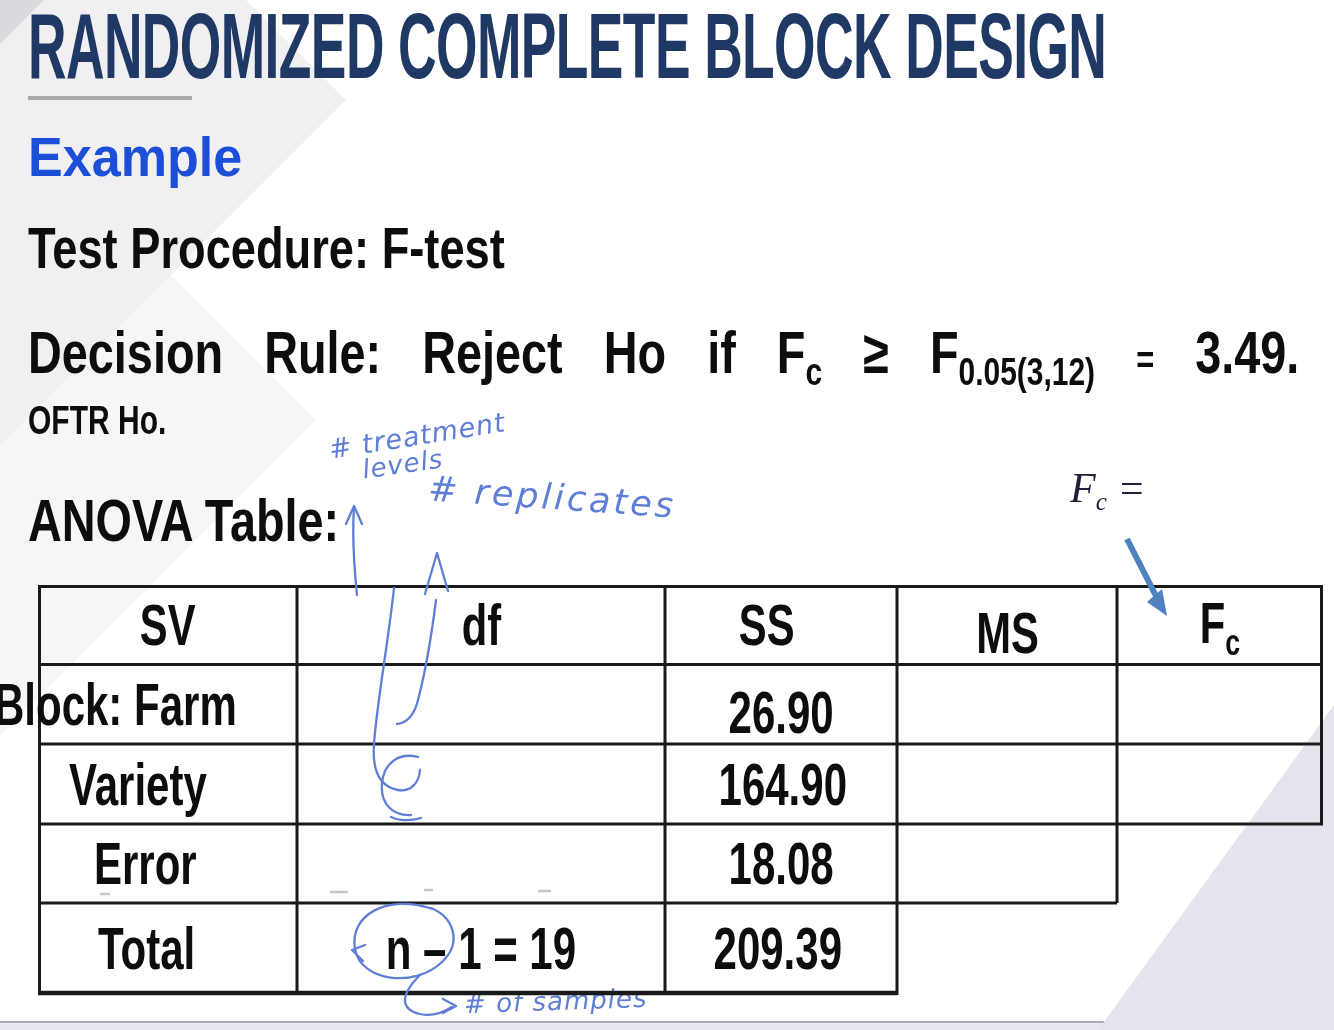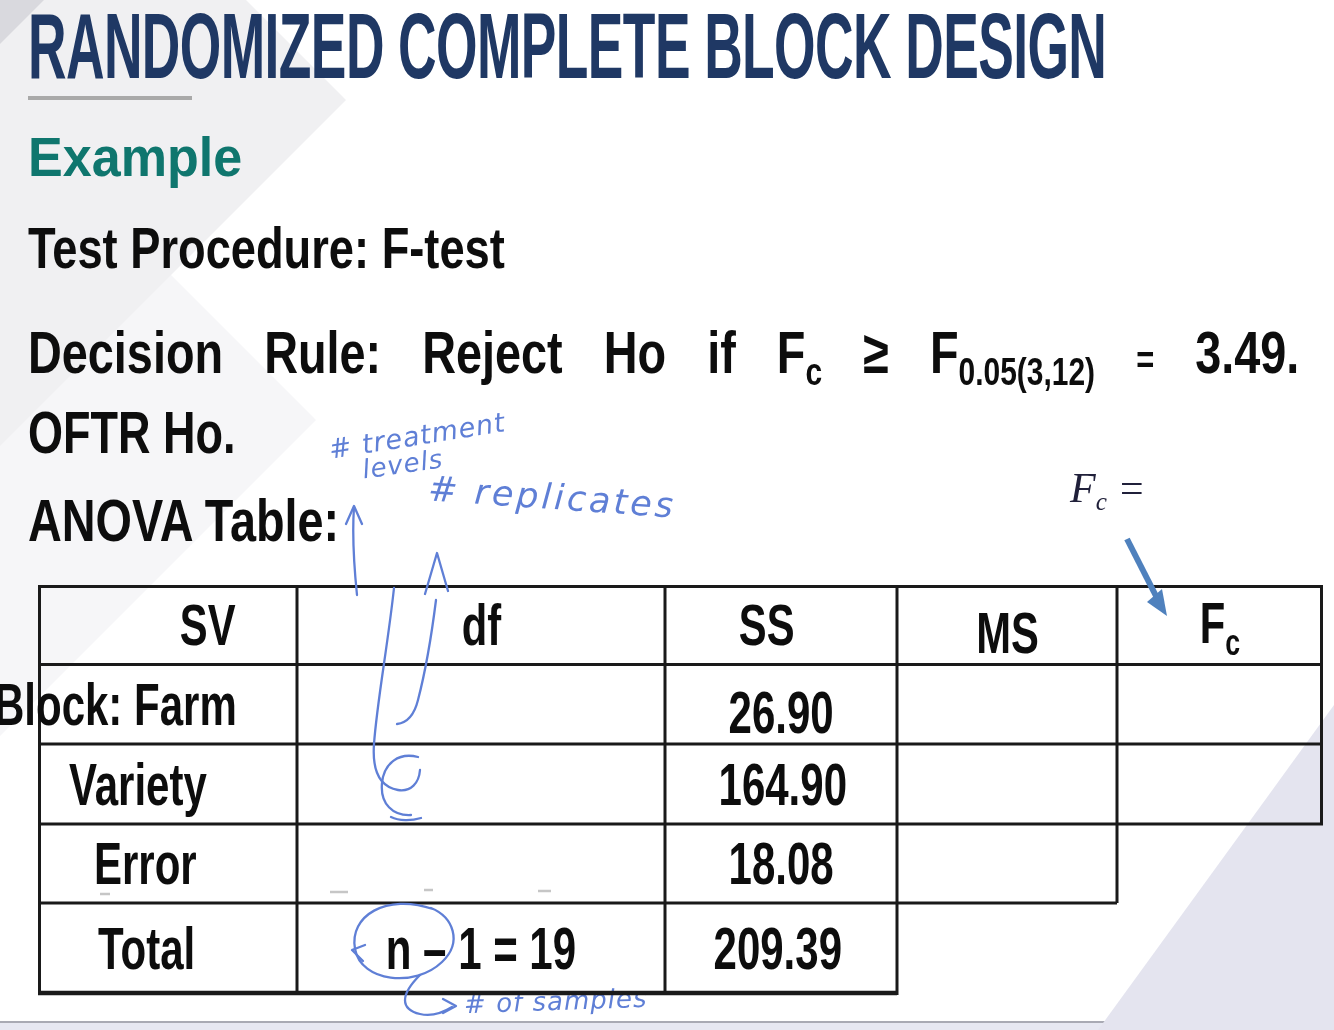--- a/index.html
+++ b/index.html
@@ -26,7 +26,7 @@
   .title{left:28px; top:-6px; font-size:92px; font-weight:700; letter-spacing:-1px;}
   .title .cnd{transform:scaleX(0.58);}
   .rule{left:28px; top:96px; width:164px; height:4px; background:#a9a9a9;}
-  .h-example{left:28px; top:124px; font-size:56px; font-weight:700; color:#0f766e;}
+  .h-example{left:28px; top:124px; font-size:56px; font-weight:700; color:#1d4ed8;}
   .h-example .cnd{transform:scaleX(0.93);}
   .bodyline{font-weight:700; color:#0d0d0d;}
   .l-test{left:28px; top:214px; font-size:58px;}

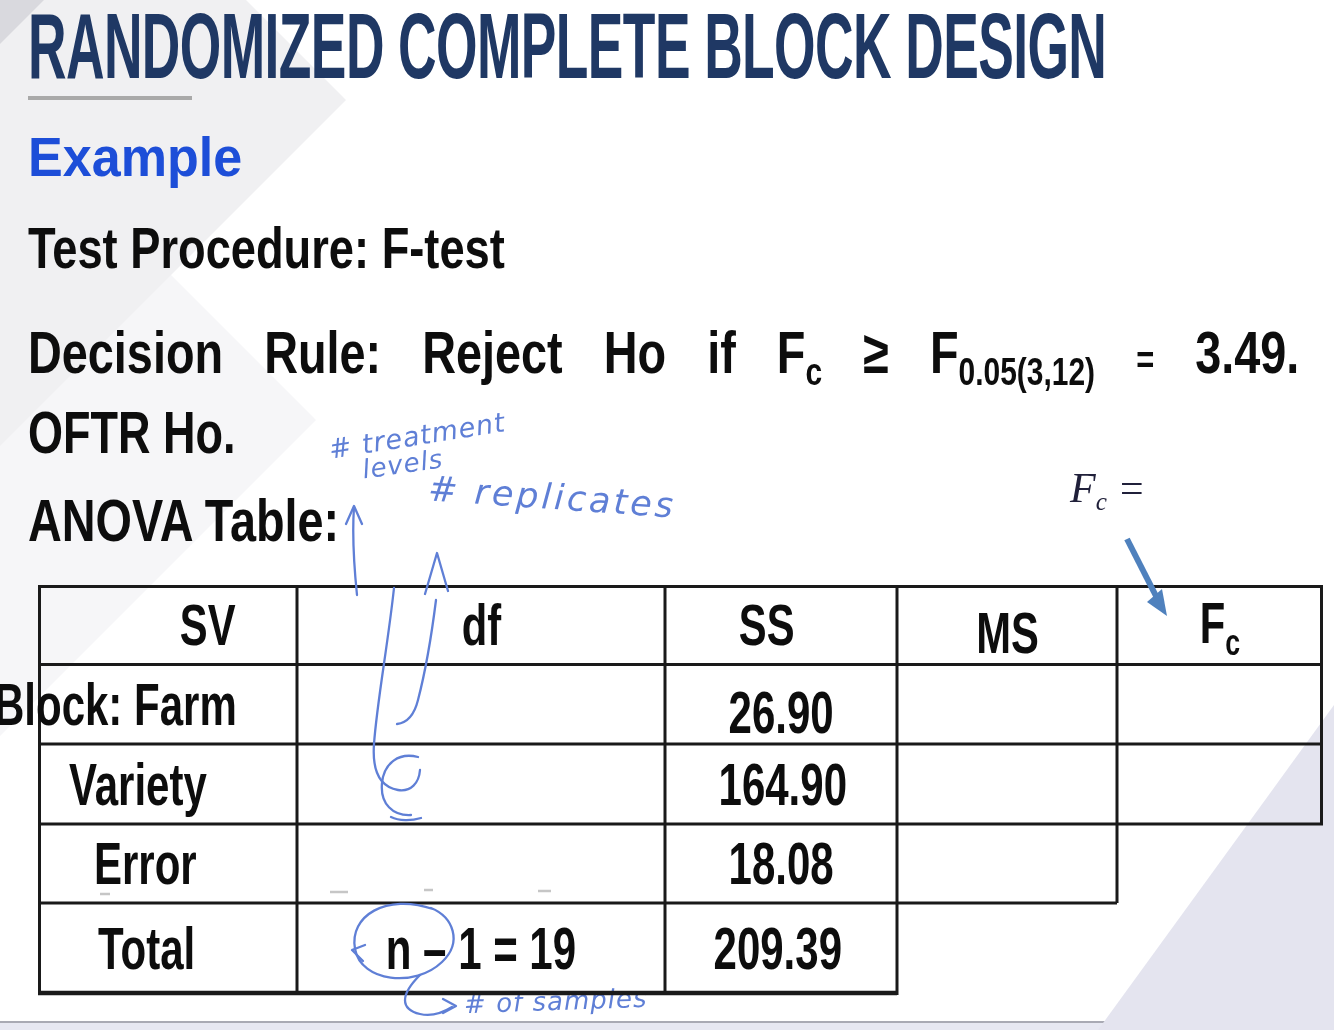--- a/index.html
+++ b/index.html
@@ -31,7 +31,7 @@
   .bodyline{font-weight:700; color:#0d0d0d;}
   .l-test{left:28px; top:214px; font-size:58px;}
   .l-test .cnd{transform:scaleX(0.78);}
-  .l-oftr{left:28px; top:398px; font-size:60px;}
+  .l-oftr{left:28px; top:398px; font-size:40px;}
   .l-oftr .cnd{transform:scaleX(0.75);}
   .l-anova{left:28px; top:486px; font-size:60px;}
   .l-anova .cnd{transform:scaleX(0.78);}

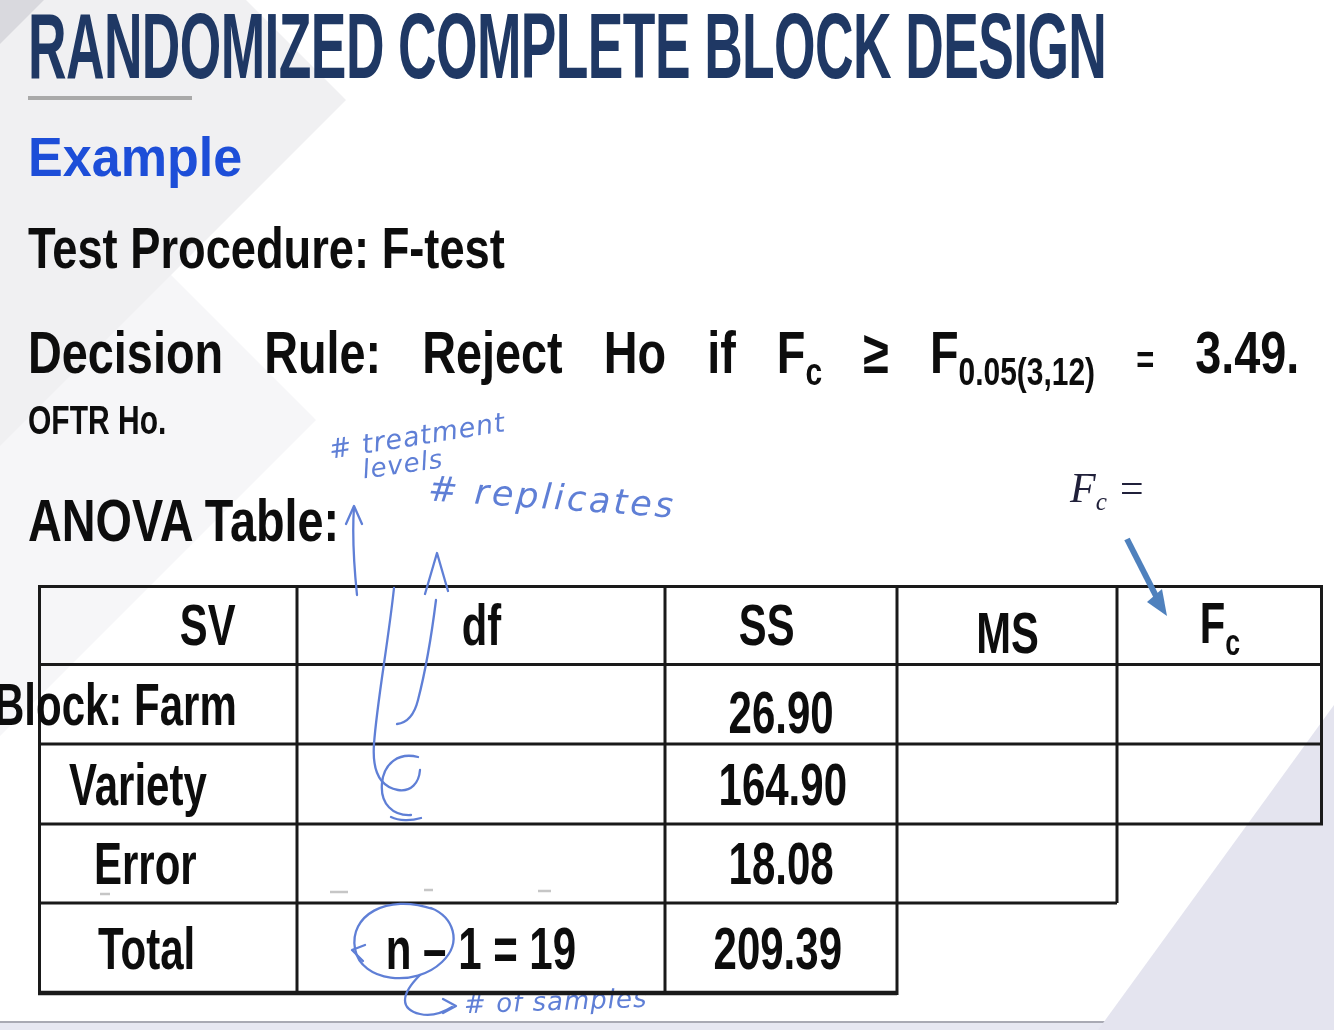--- a/index.html
+++ b/index.html
@@ -139,7 +139,7 @@
     </g>
   </svg>
 
-  <div class="cell center hdr" style="left:38px;top:585px;width:259px;height:79px;padding-left:40px;">
+  <div class="cell center hdr" style="left:38px;top:585px;width:259px;height:79px;">
       <span class="cndc">SV</span>
     </div>
   <div class="cell center hdr" style="left:297px;top:585px;width:368px;height:79px;">

